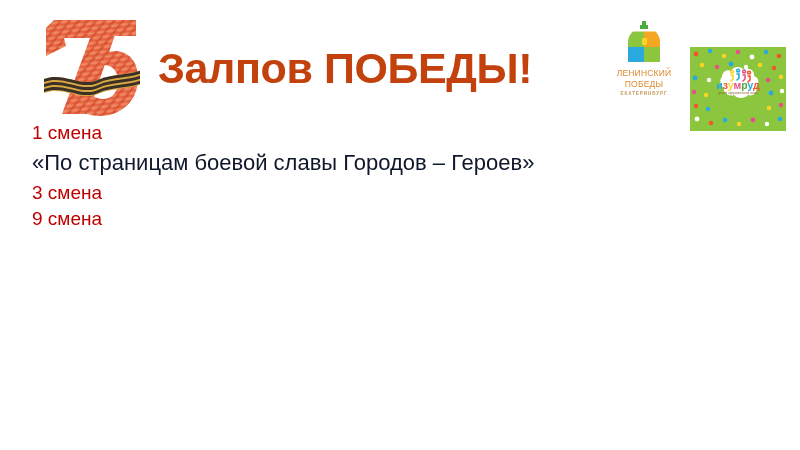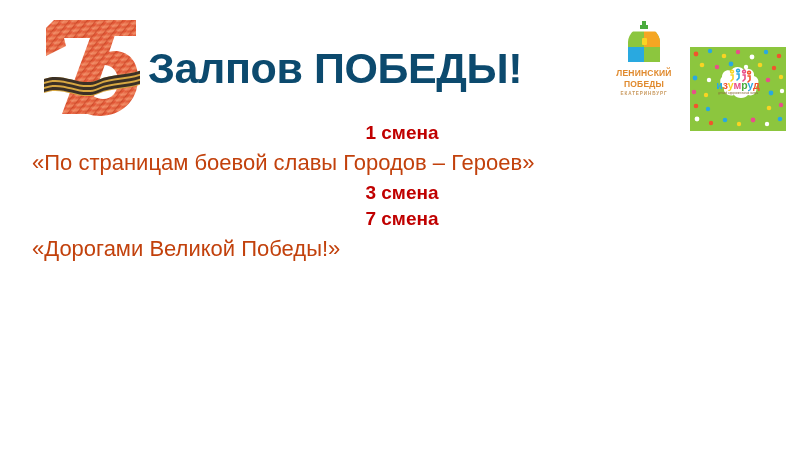--- a/index.html
+++ b/index.html
@@ -36,14 +36,14 @@
   
   .title {
     position: absolute;
-    left: 148px;
+    left: 158px;
     top: 40px;
     width: 460px;
     height: 56px;
     line-height: 56px;
     font-size: 43px;
     font-weight: bold;
-    color: #0c4a6e;
+    color: #c2410c;
     white-space: nowrap;
     letter-spacing: -0.4px;
   }

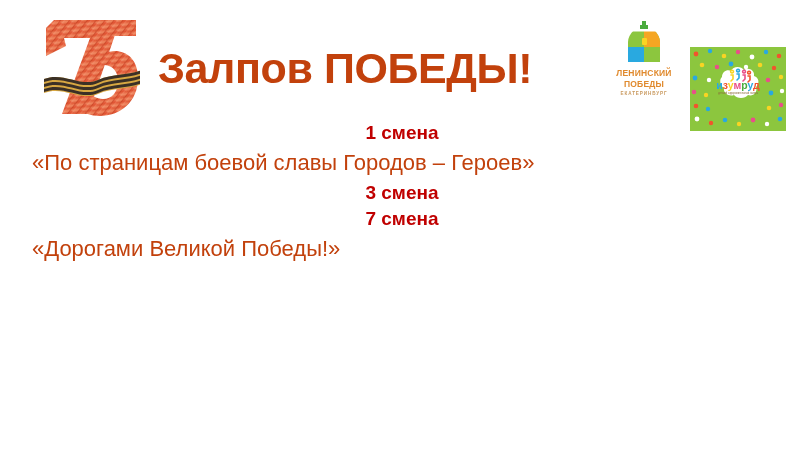--- a/index.html
+++ b/index.html
@@ -61,7 +61,7 @@
   .leninsky-name {
     margin-top: 2px;
     font-size: 8.5px;
-    font-weight: bold;
+    font-weight: normal;
     color: #e08a2e;
     line-height: 10.5px;
     letter-spacing: 0.2px;

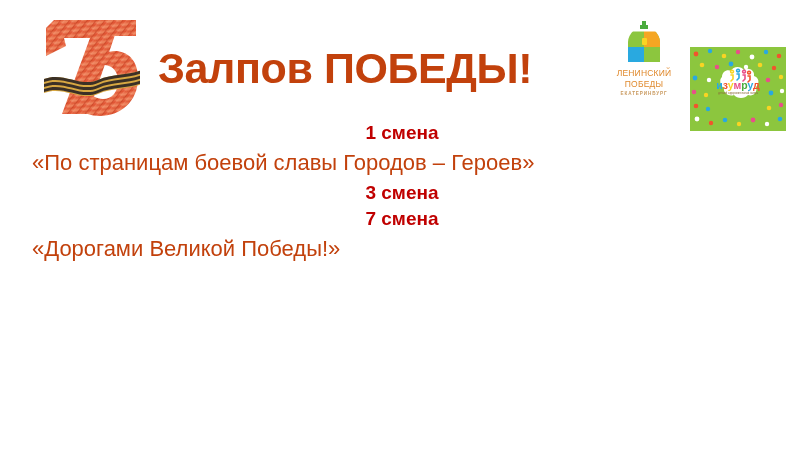--- a/index.html
+++ b/index.html
@@ -95,12 +95,11 @@
   }
   .shift-label {
     font-size: 19px;
-    font-weight: bold;
+    font-weight: normal;
     color: #c00000;
     line-height: 26px;
     height: 26px;
     white-space: nowrap;
-    text-align: center;
   }
   .shift-theme {
     font-size: 22px;

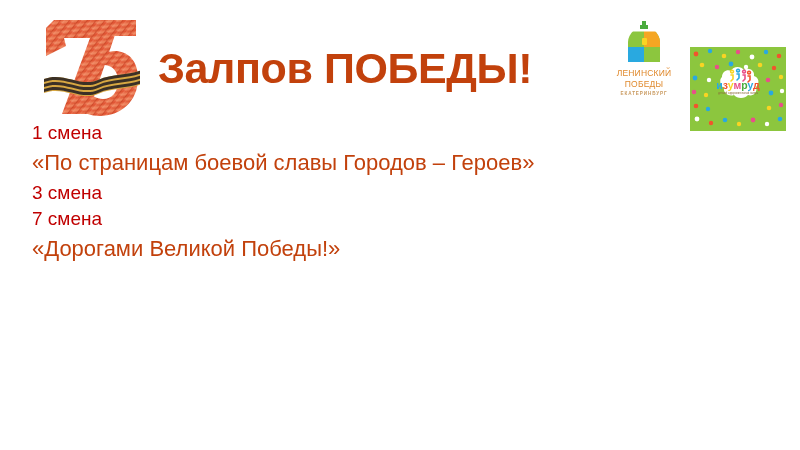--- a/index.html
+++ b/index.html
@@ -103,7 +103,7 @@
   }
   .shift-theme {
     font-size: 22px;
-    color: #c2410c;
+    color: #0f172a;
     line-height: 34px;
     height: 34px;
     white-space: nowrap;

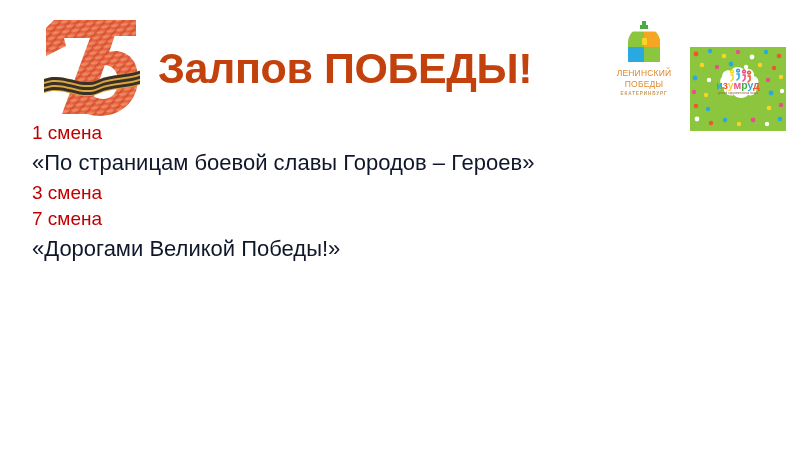--- a/index.html
+++ b/index.html
@@ -241,7 +241,7 @@
   </div>
 
   <div>
-    <div class="shift-label">7 смена</div>
+    <div class="shift-label">9 смена</div>
     <div class="shift-theme">«Дорогами Великой Победы!»</div>
   </div>
 

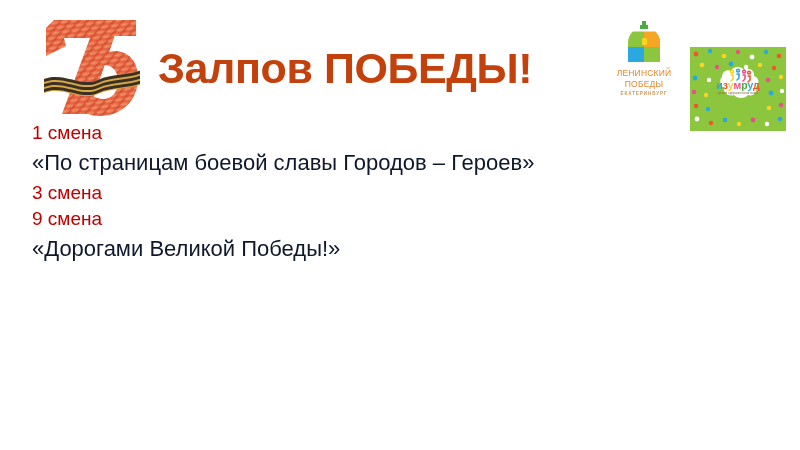--- a/index.html
+++ b/index.html
@@ -242,7 +242,6 @@
 
   <div>
     <div class="shift-label">9 смена</div>
-    <div class="shift-theme">«Дорогами Великой Победы!»</div>
   </div>
 
 

